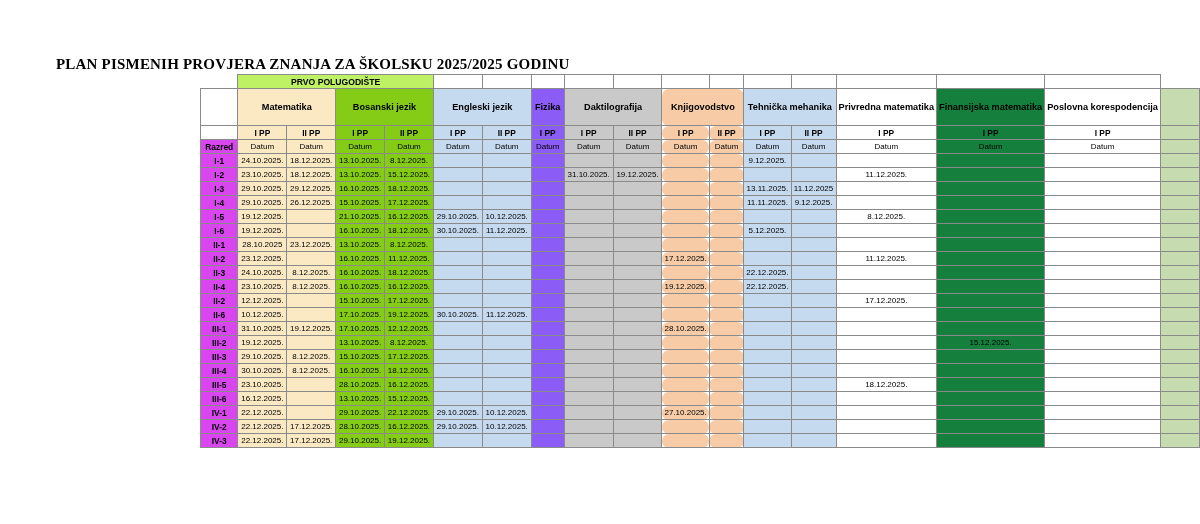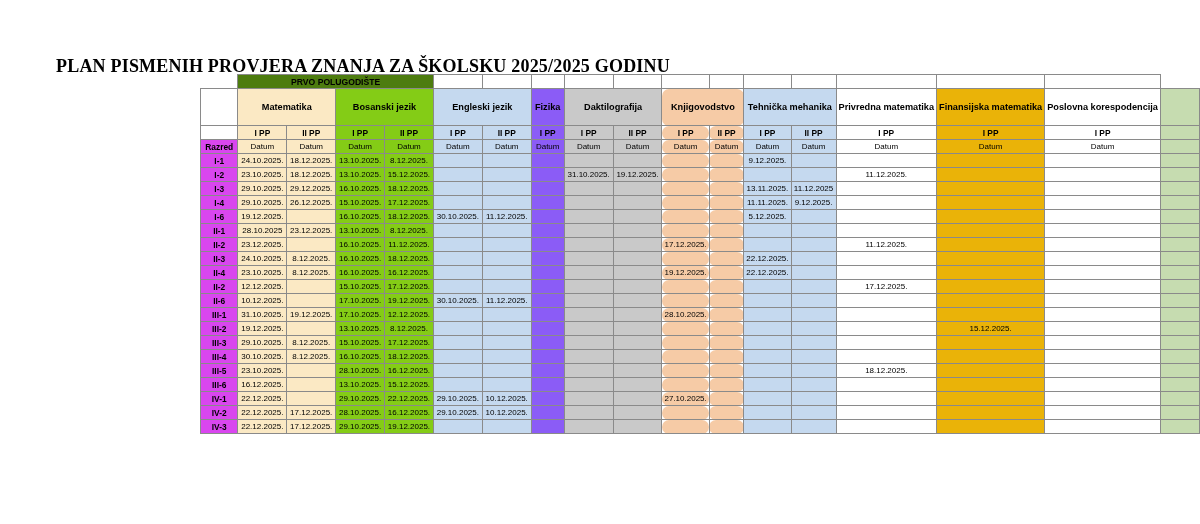--- a/index.html
+++ b/index.html
@@ -25,7 +25,7 @@
     top: 56px;
     font-family: "Liberation Serif", serif;
     font-weight: bold;
-    font-size: 18px;
+    font-size: 15px;
     letter-spacing: 0.2px;
     white-space: nowrap;
   }

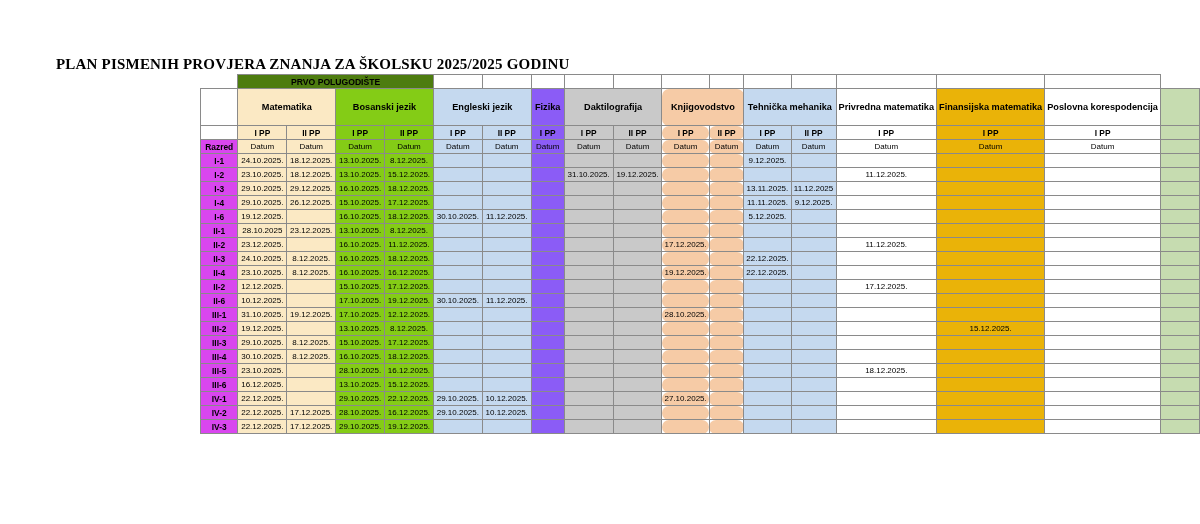--- a/index.html
+++ b/index.html
@@ -53,7 +53,7 @@
     background: #ffffff;
   }
   .banner {
-    background: #4d7c0f;
+    background: #bef264;
     font-weight: bold;
     font-size: 8.6px;
     border: 0.6px solid #8a8a8a;

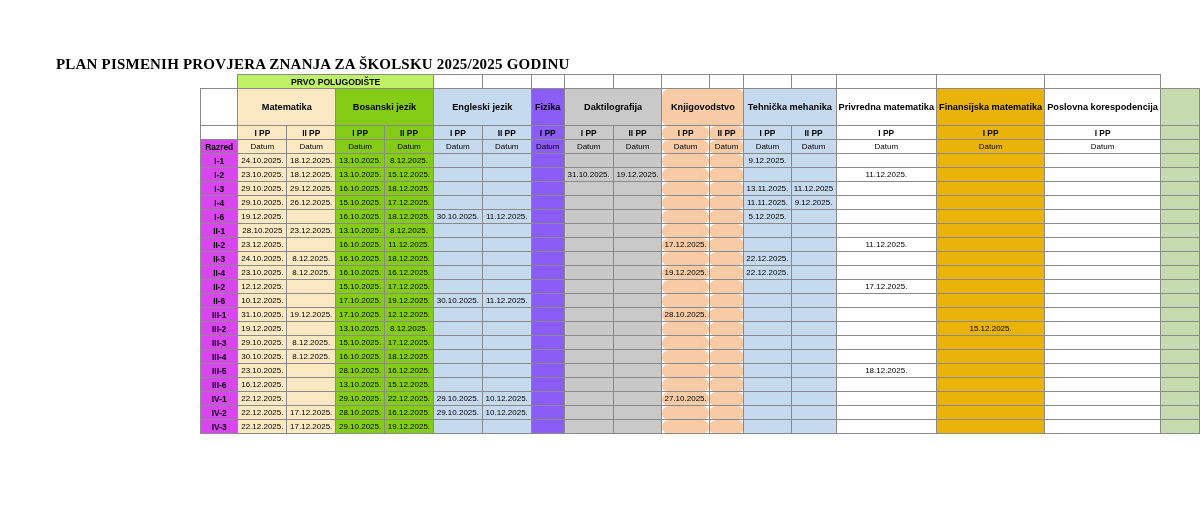--- a/index.html
+++ b/index.html
@@ -84,7 +84,7 @@
   .c-green    { background: #8b5cf6; }
   .c-grey     { background: #c9c9c9; }
   .c-orange   { background: #f6cba6; border-radius: 7px; }
-  .c-orangeD  { background: #eab308; }
+  .c-orangeD  { background: #15803d; }
   .c-white    { background: #ffffff; }
   .c-greenband{ background: #c6dcb0; }
 </style>

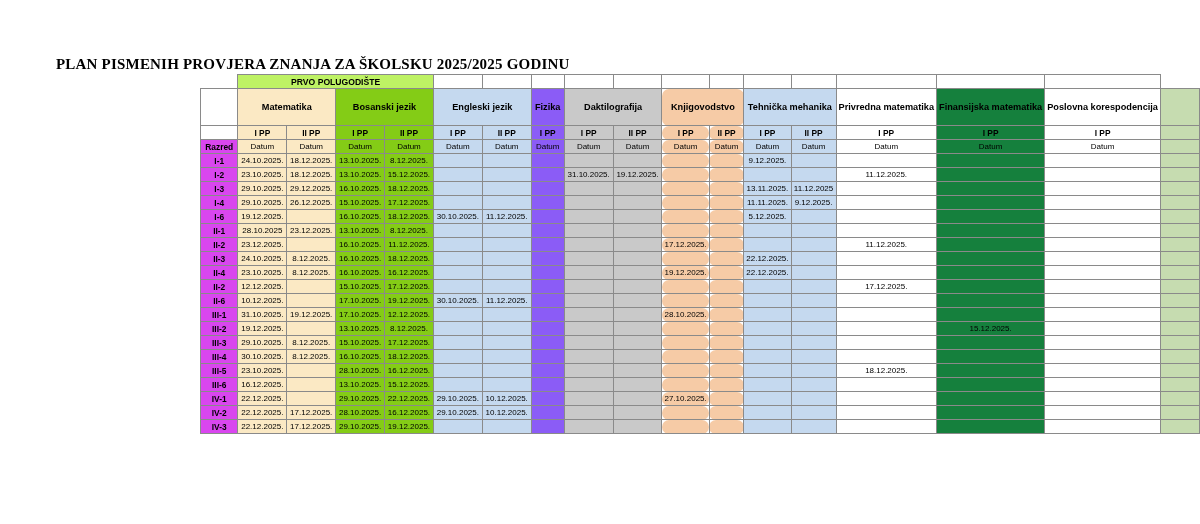--- a/index.html
+++ b/index.html
@@ -270,6 +270,26 @@
             <td class="c-greenband"></td>
           </tr>
           <tr>
+            <td class="razred">I-5</td>
+            <td class="datum c-yellow">19.12.2025.</td>
+            <td class="datum c-yellow"></td>
+            <td class="datum c-blue">21.10.2025.</td>
+            <td class="datum c-blue">16.12.2025.</td>
+            <td class="datum c-bluel">29.10.2025.</td>
+            <td class="datum c-bluel">10.12.2025.</td>
+            <td class="datum c-green"></td>
+            <td class="datum c-grey"></td>
+            <td class="datum c-grey"></td>
+            <td class="datum c-orange"></td>
+            <td class="datum c-orange"></td>
+            <td class="datum c-bluel"></td>
+            <td class="datum c-bluel"></td>
+            <td class="datum c-white">8.12.2025.</td>
+            <td class="datum c-orangeD"></td>
+            <td class="datum c-white"></td>
+            <td class="c-greenband"></td>
+          </tr>
+          <tr>
             <td class="razred">I-6</td>
             <td class="datum c-yellow">19.12.2025.</td>
             <td class="datum c-yellow"></td>

